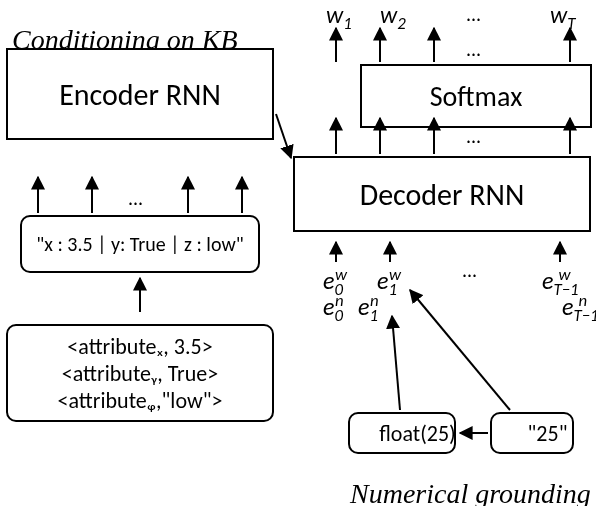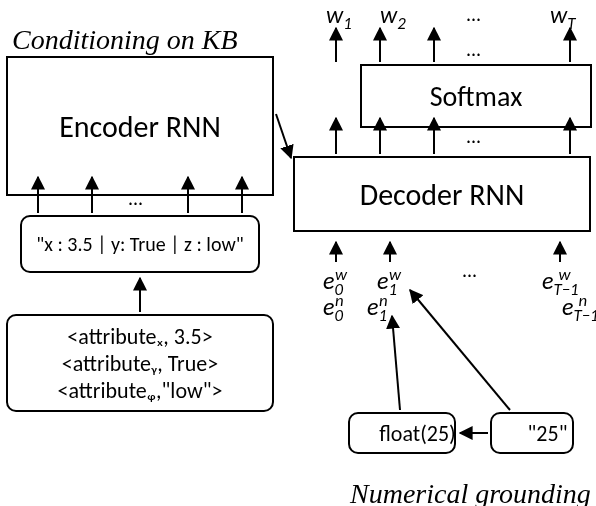--- a/index.html
+++ b/index.html
@@ -55,7 +55,7 @@
 <div class="label" style="left:12px; top:24px;">Conditioning on KB</div>
 <div class="label" style="left:350px; top:478px;">Numerical grounding</div>
 
-<div class="box" style="left:6px; top:56px; width:268px; height:140px;align-items:center;">
+<div class="box" style="left:6px; top:48px; width:268px; height:92px;align-items:center;">
   <span class="bigtxt">Encoder RNN</span>
 </div>
 

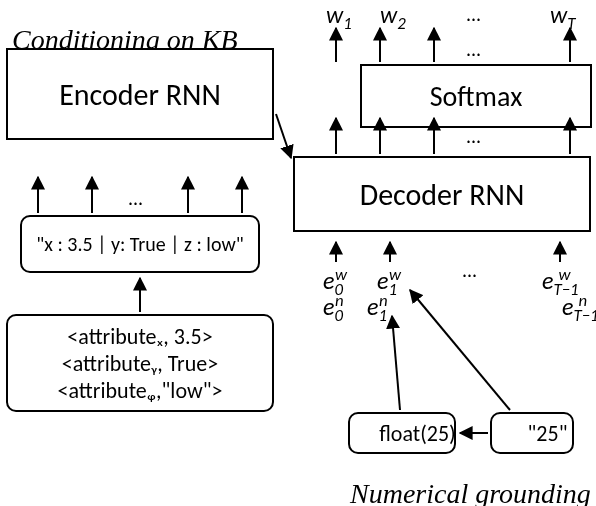--- a/index.html
+++ b/index.html
@@ -113,7 +113,7 @@
 <div class="embtxt" style="position:absolute; left:323px; top:290px;">
   <span>e</span><sub>0</sub><sup style="position:relative; left:-8px;">n</sup>
 </div>
-<div class="embtxt" style="position:absolute; left:367px; top:290px;">
+<div class="embtxt" style="position:absolute; left:358px; top:290px;">
   <span>e</span><sub>1</sub><sup style="position:relative; left:-8px;">n</sup>
 </div>
 <div class="embtxt" style="position:absolute; left:542px; top:290px;margin-left:20px;">

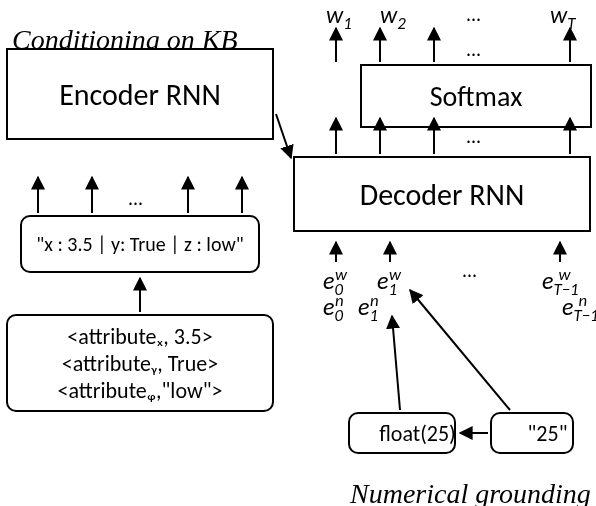--- a/index.html
+++ b/index.html
@@ -63,7 +63,7 @@
   <span class="smalltxt">"x : 3.5 | y: True | z : low"</span>
 </div>
 
-<div class="box rounded stack" style="left:6px; top:314px; width:268px; height:98px; flex-direction:column; font-size:22px;">
+<div class="box rounded stack" style="left:6px; top:324px; width:268px; height:98px; flex-direction:column; font-size:22px;">
   <span class="line">&lt;attributeₓ,   3.5&gt;</span>
   <span class="line">&lt;attributeᵧ,  True&gt;</span>
   <span class="line">&lt;attributeᵩ,"low"&gt;</span>

